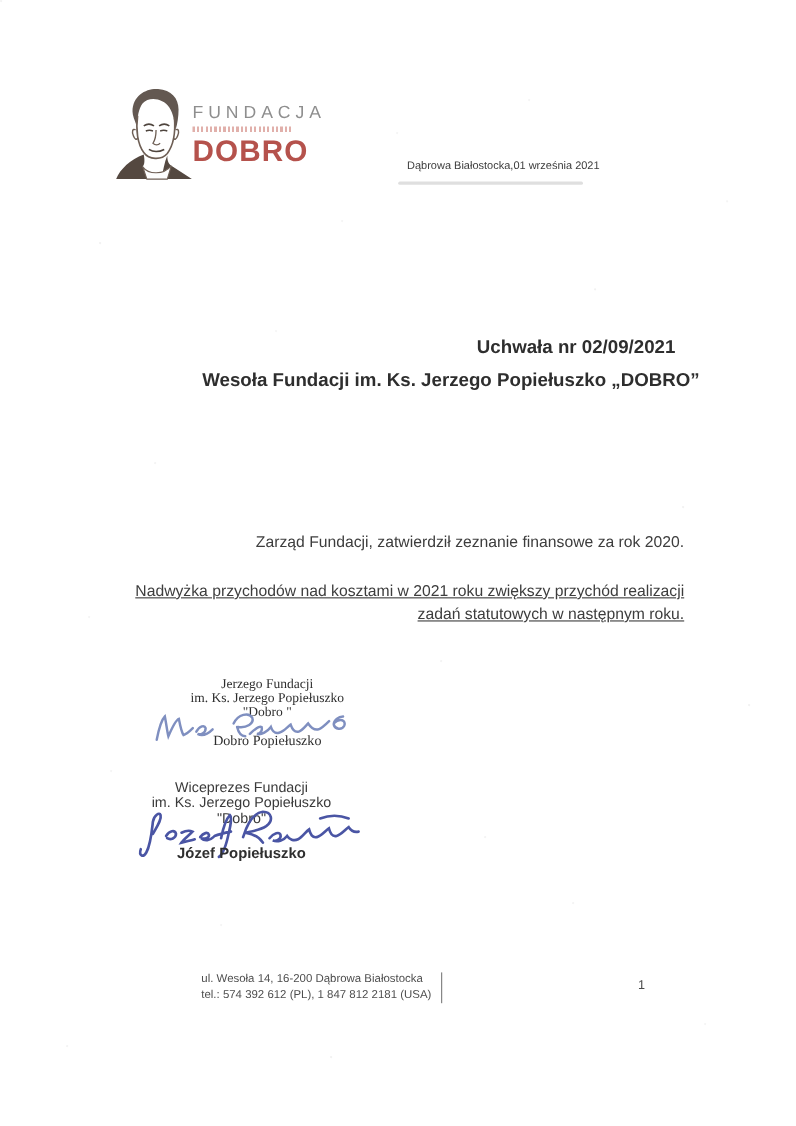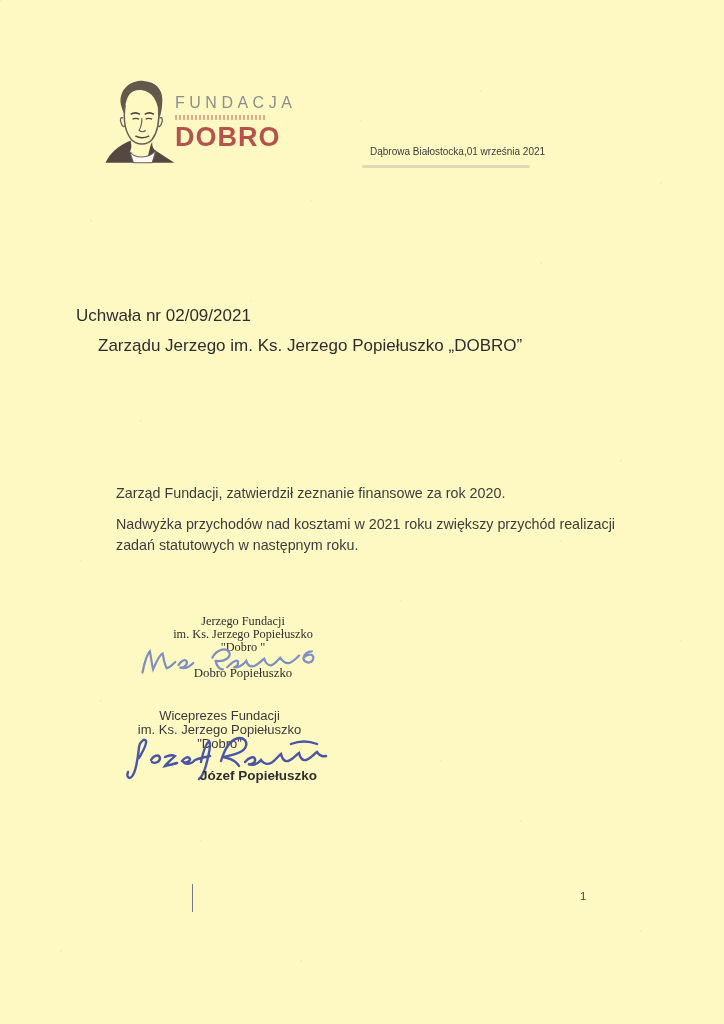--- a/index.html
+++ b/index.html
@@ -7,7 +7,7 @@
     position:relative;
     width:724px;height:1024px;
     margin:0 auto;
-    background:#fef9c3;
+    background:#ffffff;
     overflow:hidden;
     font-family:"Liberation Sans", sans-serif;
     color:#3d3d3d;

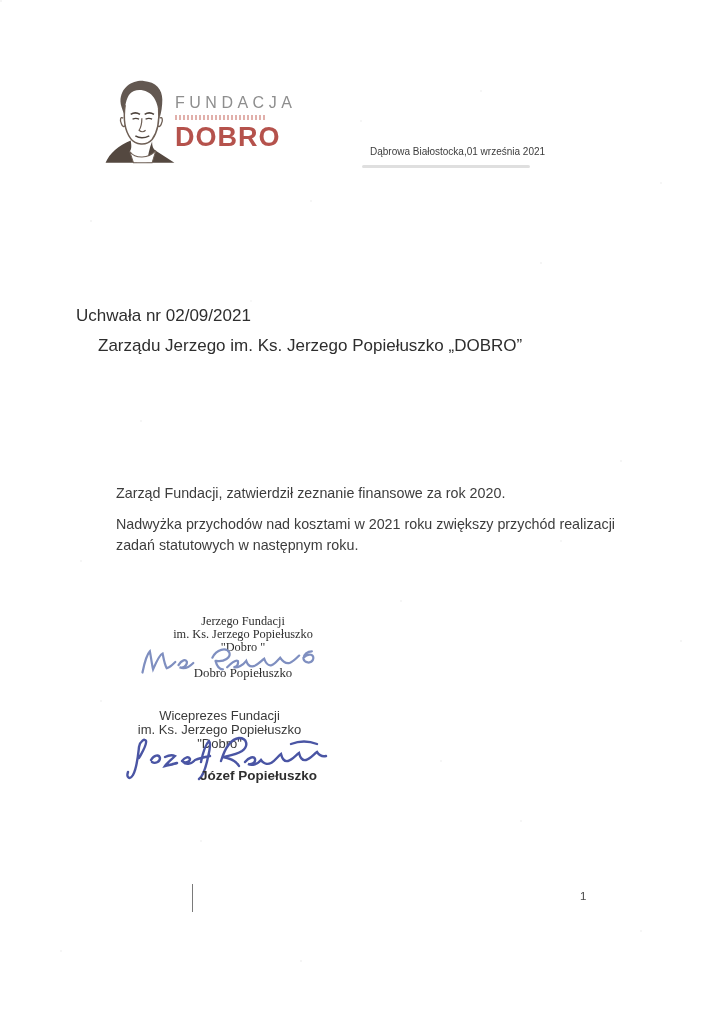--- a/index.html
+++ b/index.html
@@ -55,8 +55,8 @@
   }
   
   .title{
-    position:absolute;left:98px;top:301px;width:515px;text-align:left;
-    font-weight:400;font-size:17px;color:#2e2e2e;line-height:30px;
+    position:absolute;left:121px;top:301px;width:515px;text-align:right;
+    font-weight:700;font-size:17px;color:#2e2e2e;line-height:30px;
   }
   .title .t1{position:relative;left:-22px;}
   

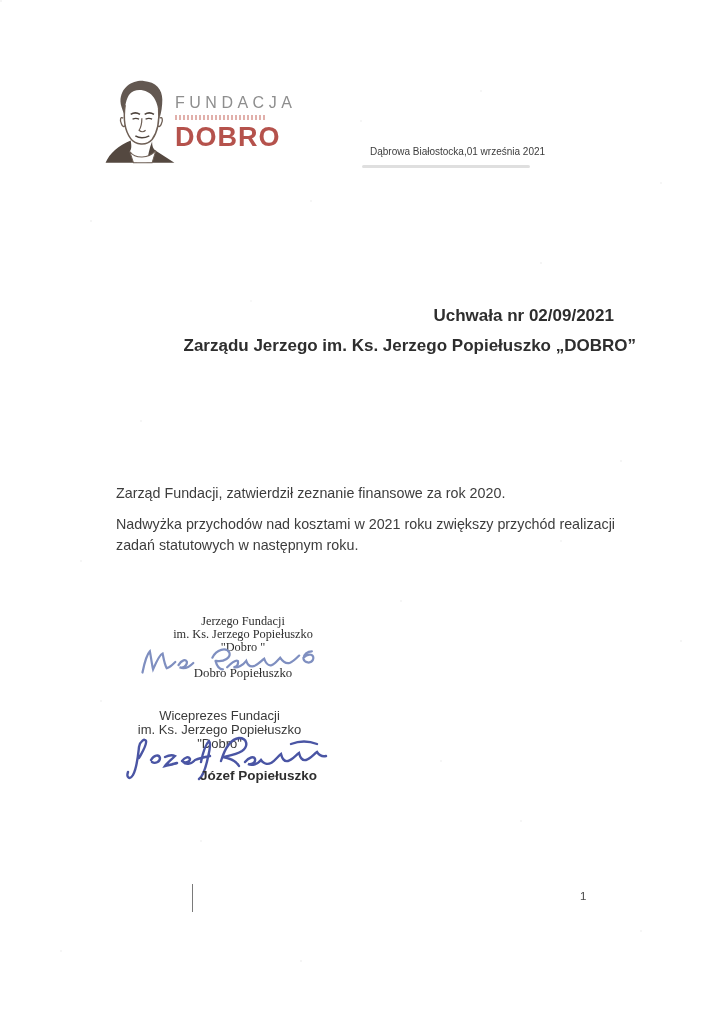--- a/index.html
+++ b/index.html
@@ -122,7 +122,7 @@
 
   <div class="title">
     <div class="t1">Uchwała nr 02/09/2021</div>
-    <div class="t2">Zarządu Jerzego im. Ks. Jerzego Popiełuszko „DOBRO”</div>
+    <div class="t2">Wesoła Fundacji im. Ks. Jerzego Popiełuszko „DOBRO”</div>
   </div>
 
   <div class="body-text">

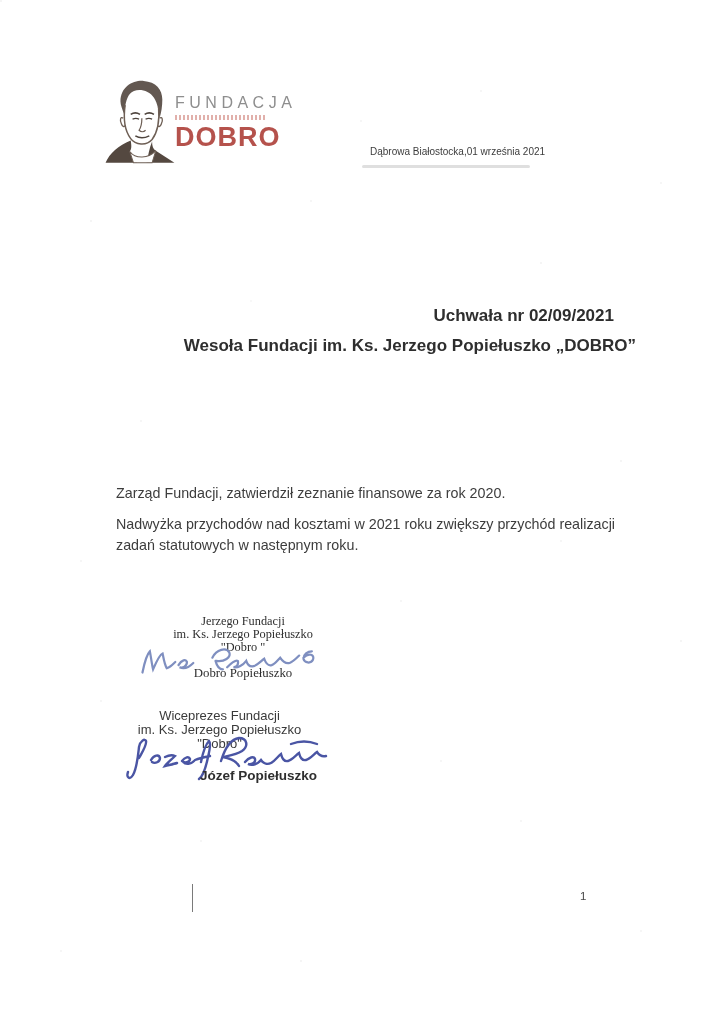--- a/index.html
+++ b/index.html
@@ -62,7 +62,7 @@
   
   .body-text{
     position:absolute;left:116px;top:483px;width:506px;
-    font-size:14.3px;line-height:21px;color:#3d3d3d;
+    font-size:14.3px;line-height:21px;color:#3d3d3d;text-align:right;
   }
   .body-text .para2{margin-top:10px;}
   

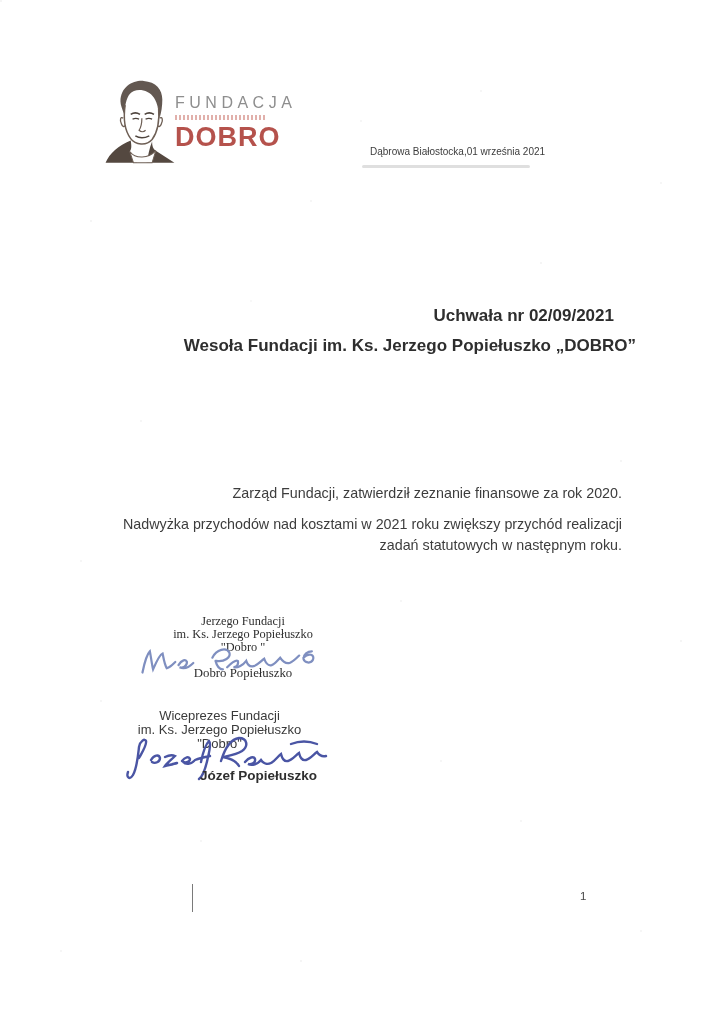--- a/index.html
+++ b/index.html
@@ -64,7 +64,7 @@
     position:absolute;left:116px;top:483px;width:506px;
     font-size:14.3px;line-height:21px;color:#3d3d3d;text-align:right;
   }
-  .body-text .para2{margin-top:10px;}
+  .body-text .para2{margin-top:24px;text-decoration:underline;}
   
   .sig{position:absolute;text-align:center;}
   .sig1{

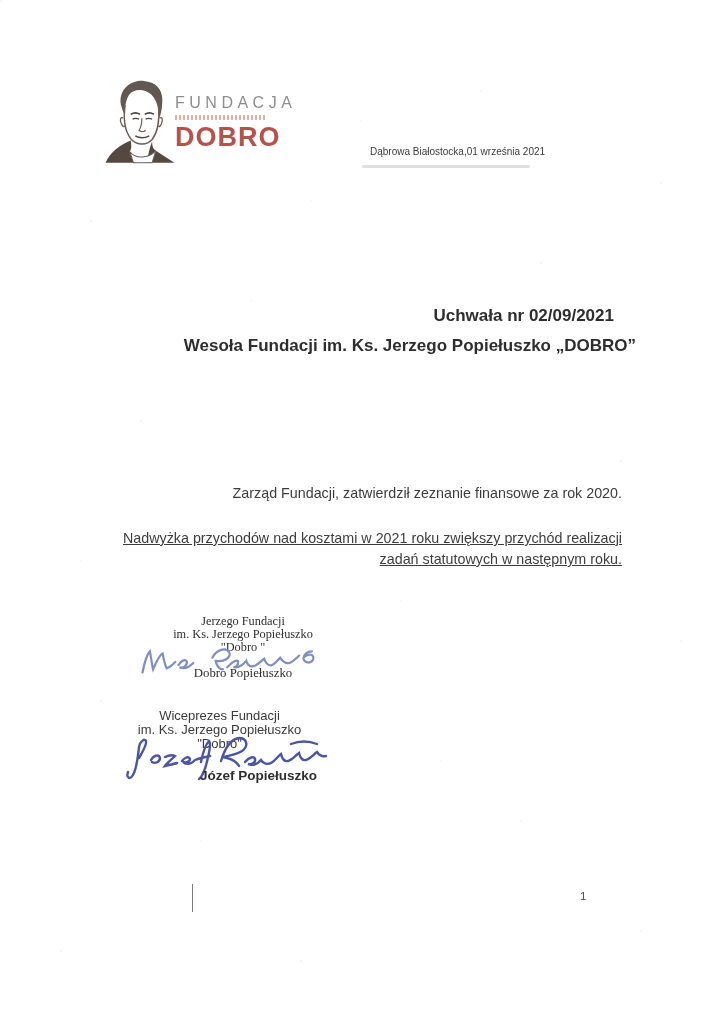--- a/index.html
+++ b/index.html
@@ -77,7 +77,7 @@
     left:122px;top:709px;width:195px;
     font-size:13px;line-height:14px;color:#3a3a3a;
   }
-  .sig2 .name{position:absolute;left:0;top:60px;width:100%;font-size:13.5px;font-weight:600;color:#2f2f2f;text-align:right;}
+  .sig2 .name{position:absolute;left:0;top:60px;width:100%;font-size:13.5px;font-weight:600;color:#2f2f2f;}
   .sig2 svg{position:absolute;left:2px;top:27px;}
   
   .footer{

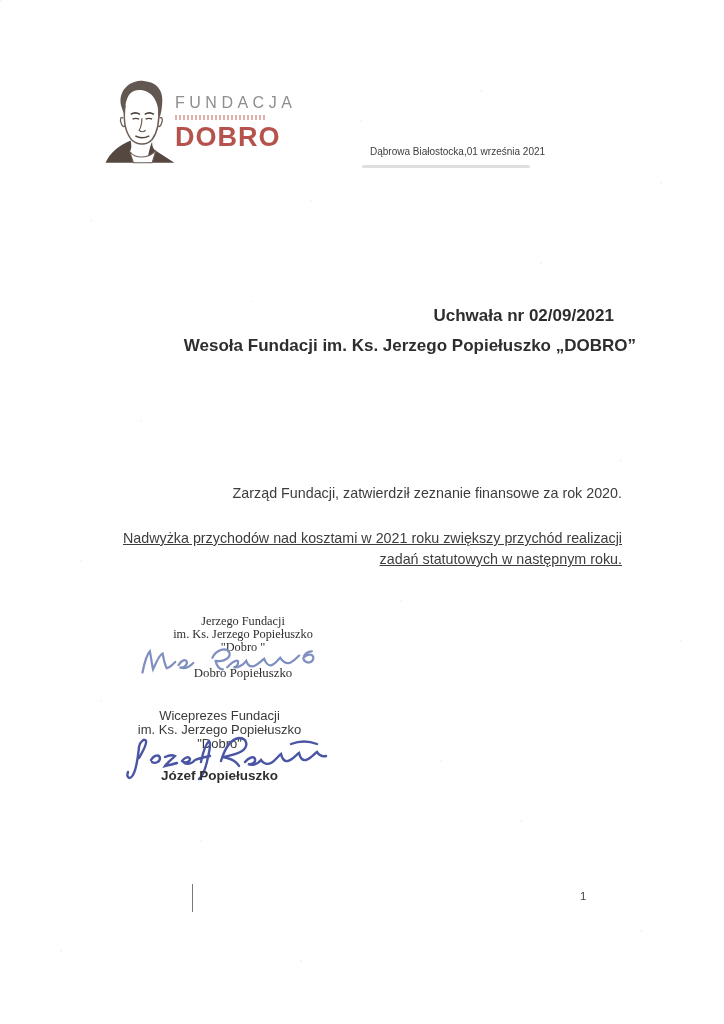--- a/index.html
+++ b/index.html
@@ -162,6 +162,10 @@
   </div>
 
   <div class="footer">
+    <div class="f-col">
+      <div>ul. Wesoła 14, 16-200 Dąbrowa Białostocka</div>
+      <div>tel.: 574 392 612 (PL), 1 847 812 2181 (USA)</div>
+    </div>
     <div class="divider"></div>
   </div>
   <div class="page-num">1</div>

